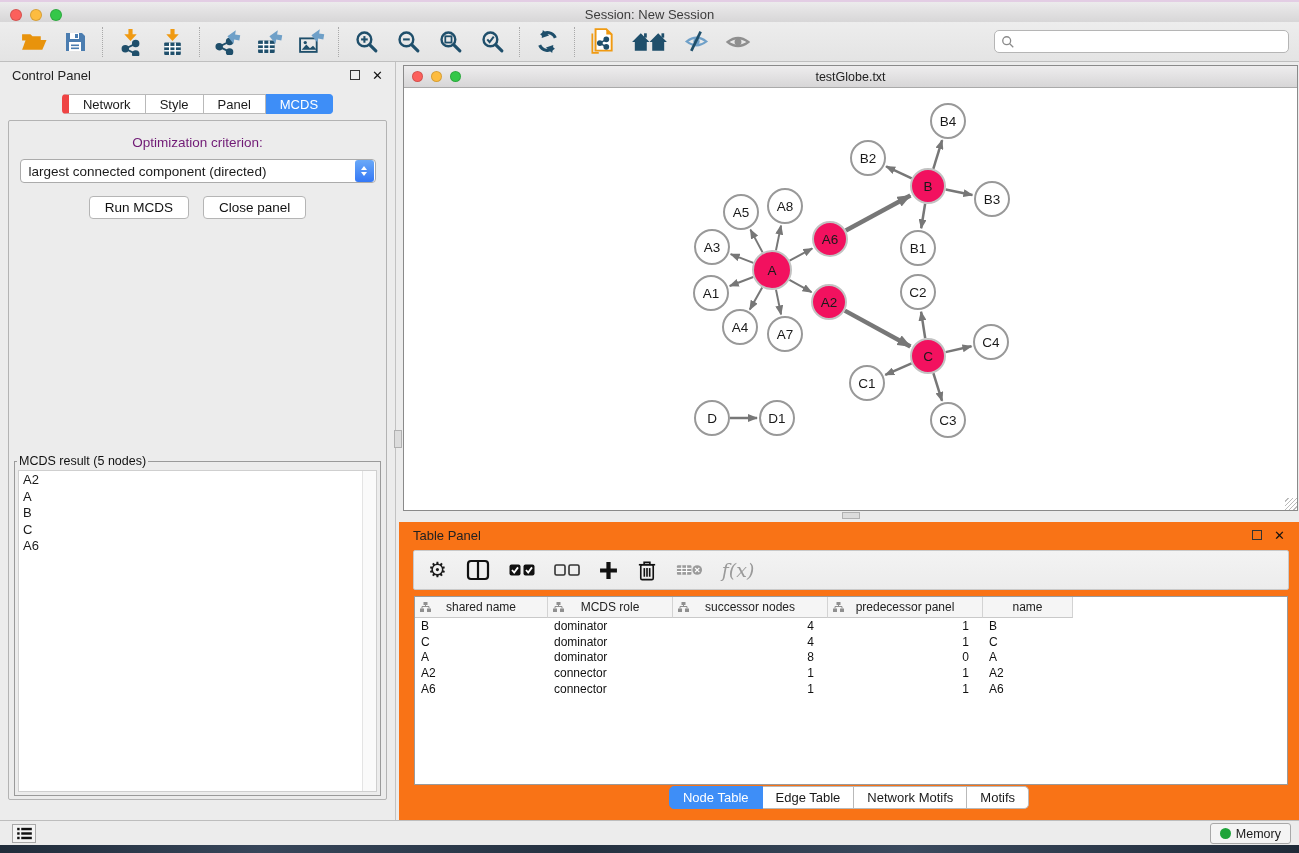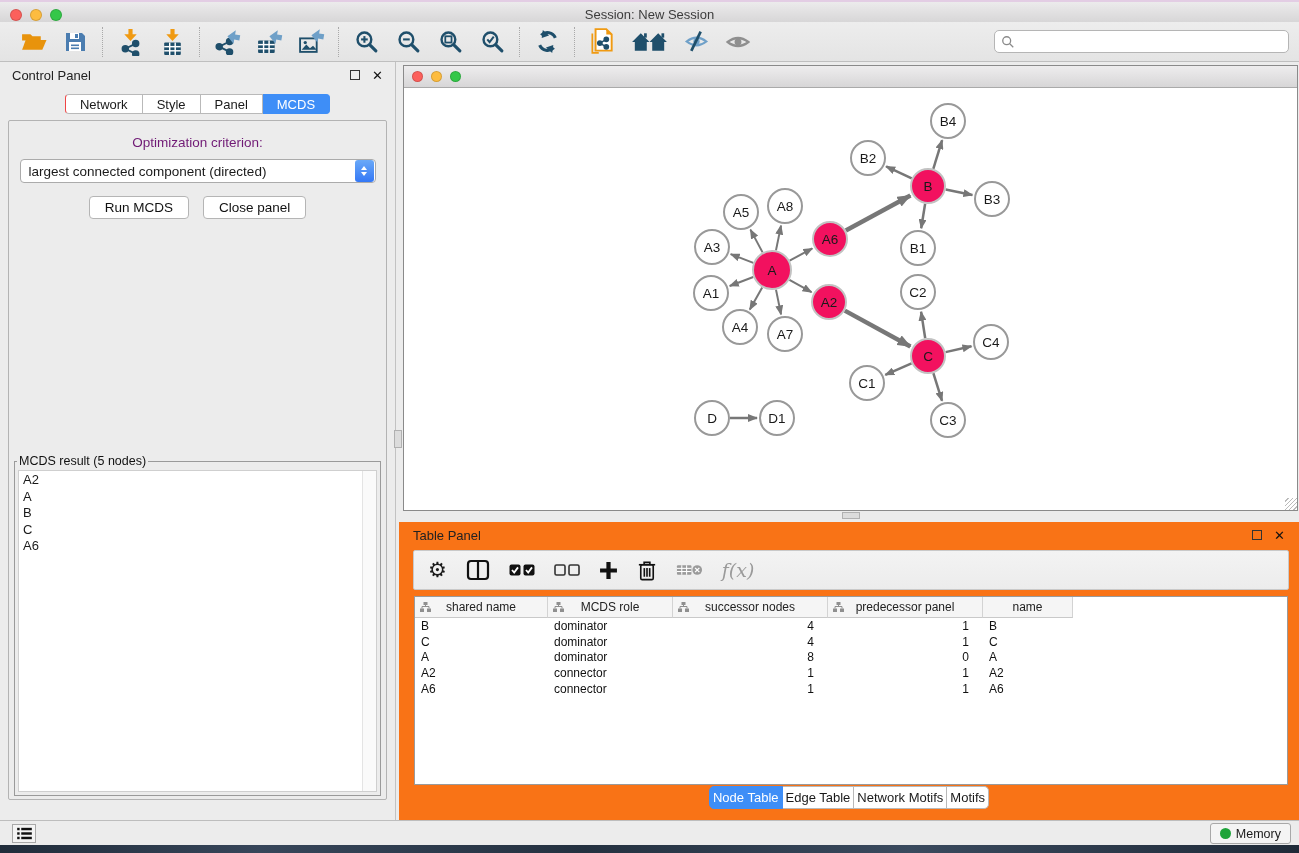--- a/index.html
+++ b/index.html
@@ -342,6 +342,7 @@
         <span class="light yellow"></span>
         <span class="light green"></span>
       </div>
+      <div class="title">testGlobe.txt</div>
     </div>
     <div class="net-canvas">
       <svg id="graph-svg" width="893" height="421" viewBox="0 0 893 421">

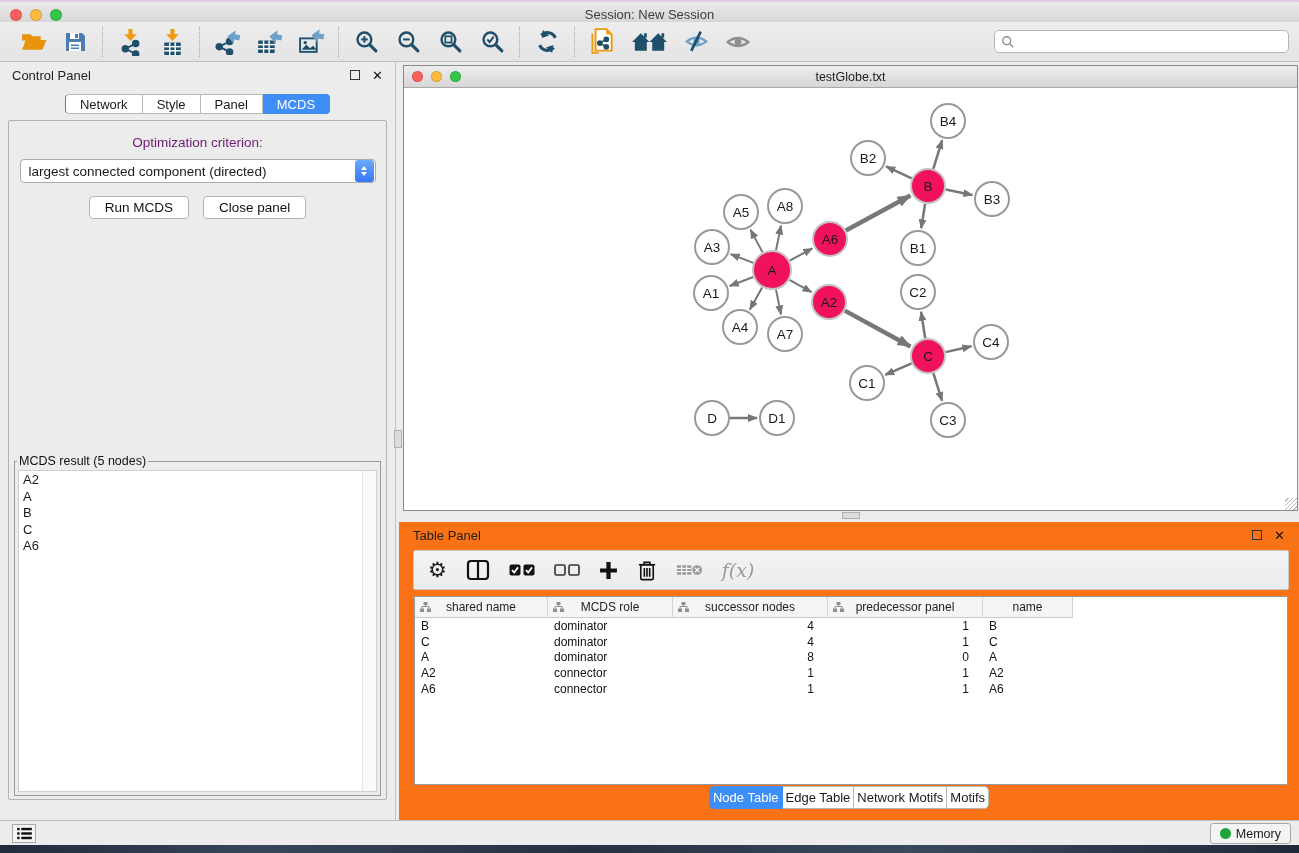--- a/index.html
+++ b/index.html
@@ -37,7 +37,7 @@
   .close-ico { font-weight:bold; font-size:13px; color:#111; }
   .ctab-row { display:flex; justify-content:center; margin-top:6px; }
   .ctab { border:1px solid #b9b9b9; background:#fff; padding:2px 14px; font-size:13px; border-left:none; height:20px; line-height:15px; }
-  .ctab:first-child { border-left:1px solid #ef4444; border-radius:4px 0 0 4px; }
+  .ctab:first-child { border-left:7px solid #ef4444; border-radius:4px 0 0 4px; }
   .ctab:last-child { border-radius:0 4px 4px 0; }
   .ctab.active { background:#3e8ef7; border-color:#3e8ef7; color:#fff; }
   .cp-box { position:absolute; left:8px; right:8px; top:58px; bottom:20px; border:1px solid #b3b3b3; background:#ececec; border-radius:2px; }

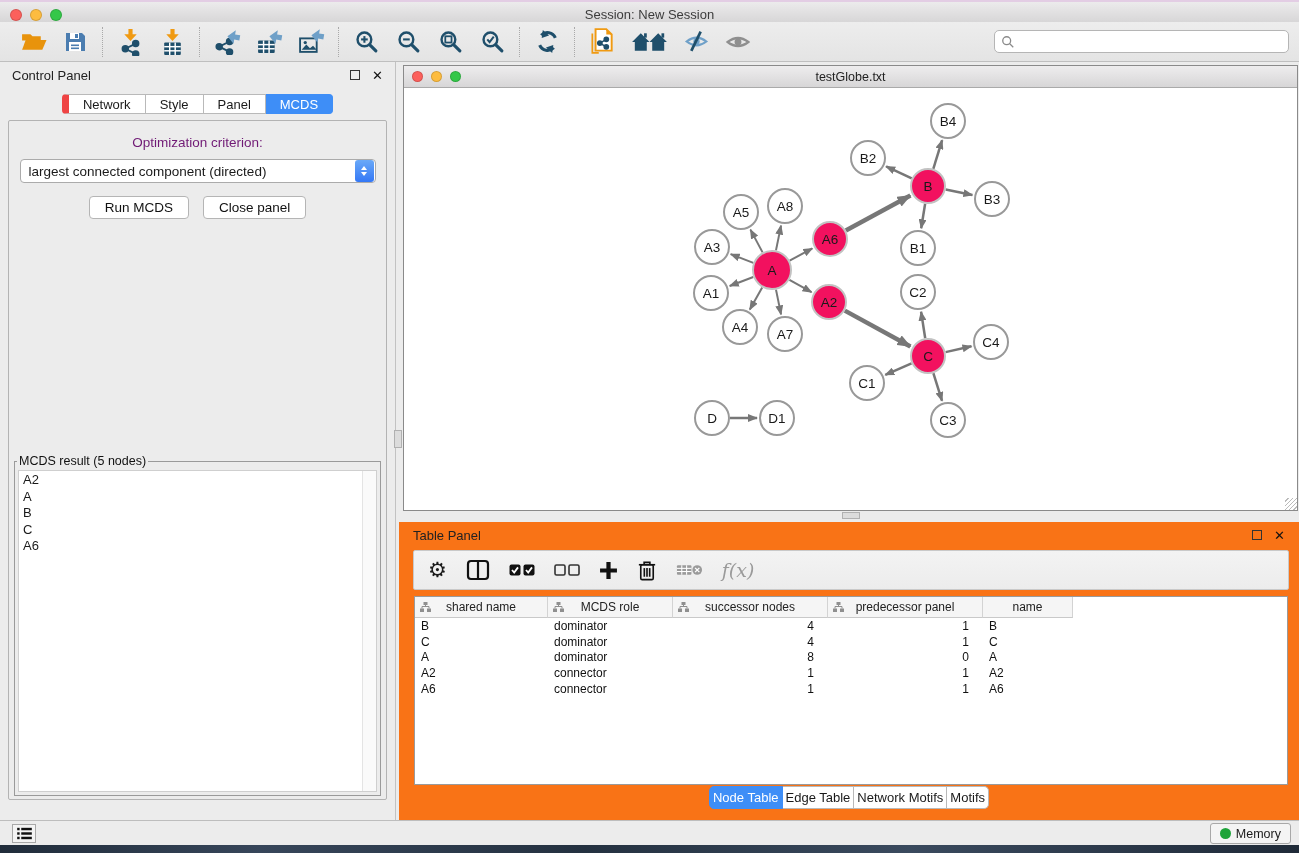--- a/index.html
+++ b/index.html
@@ -86,7 +86,7 @@
   .td { font-size:12px; color:#111; padding:0 6px; white-space:nowrap; overflow:hidden; }
   .td.num { text-align:right; padding-right:14px; }
   .tp-tabs { position:absolute; left:0; right:0; top:264px; display:flex; justify-content:center; }
-  .ttab { border:1px solid #b9b9b9; background:#fff; padding:3px 3px; font-size:13px; border-left:none; }
+  .ttab { border:1px solid #b9b9b9; background:#fff; padding:3px 13px; font-size:13px; border-left:none; }
   .ttab:first-child { border-left:1px solid #b9b9b9; border-radius:5px 0 0 5px; }
   .ttab:last-child { border-radius:0 5px 5px 0; }
   .ttab.active { background:#3e8ef7; border-color:#3e8ef7; color:#fff; }

